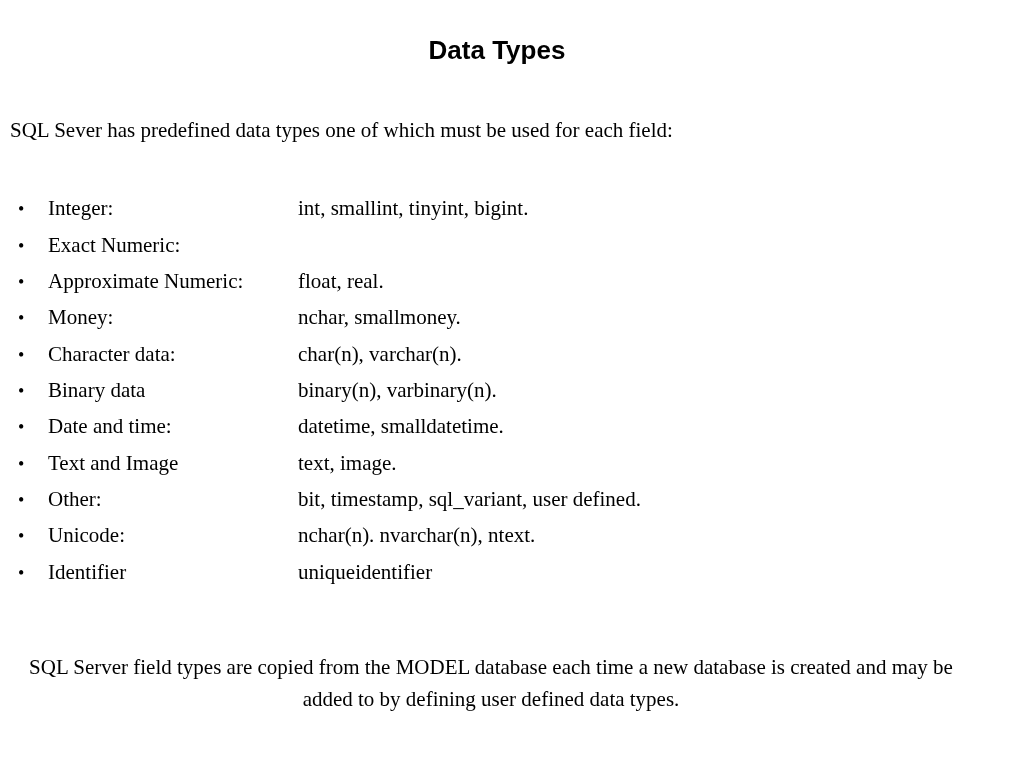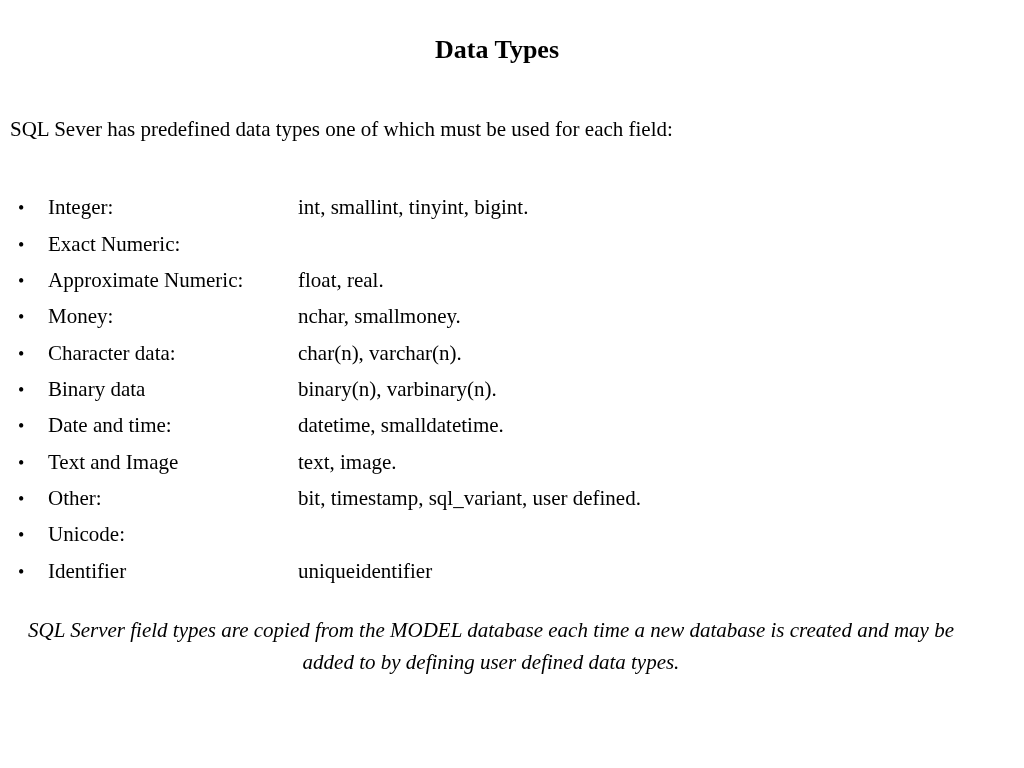--- a/index.html
+++ b/index.html
@@ -21,7 +21,7 @@
       font-size: 26px;
       font-weight: bold;
       margin-bottom: 50px;
-      font-family: Liberation Serif, serif;
+      font-family: Liberation Sans, sans-serif;
     }
     .intro {
       font-size: 21px;

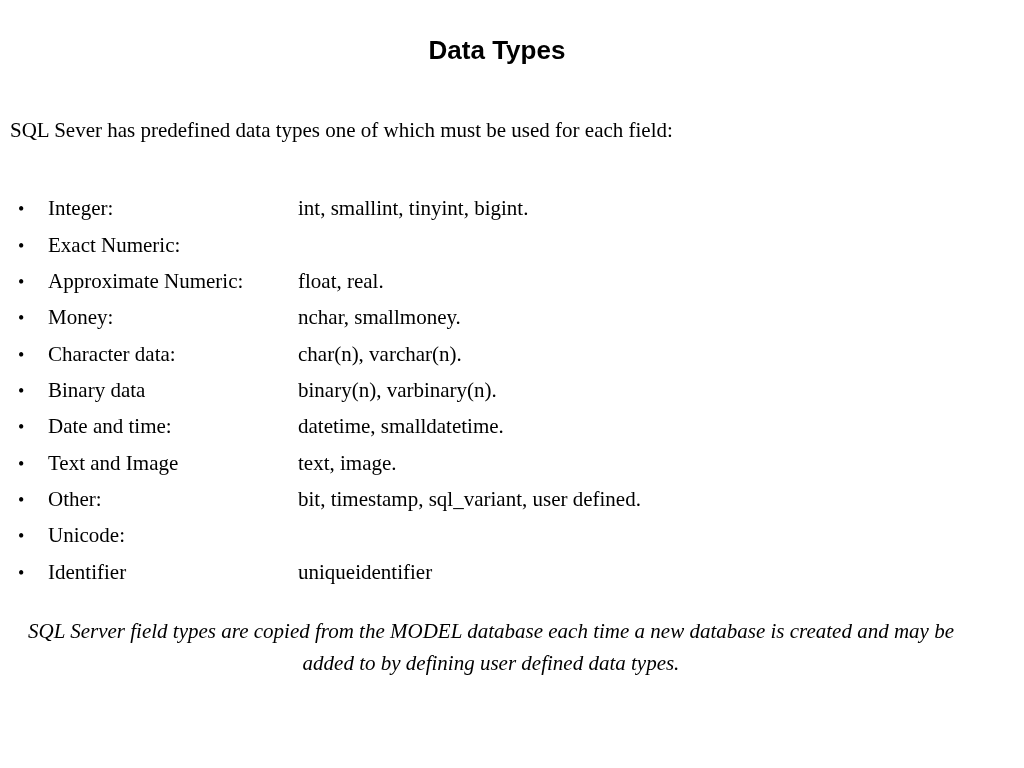--- a/index.html
+++ b/index.html
@@ -115,6 +115,7 @@
   <li class="type-row">
     <span class="bullet">•</span>
     <span class="category">Unicode:</span>
+    <span class="values">nchar(n). nvarchar(n), ntext.</span>
   </li>
   <li class="type-row">
     <span class="bullet">•</span>

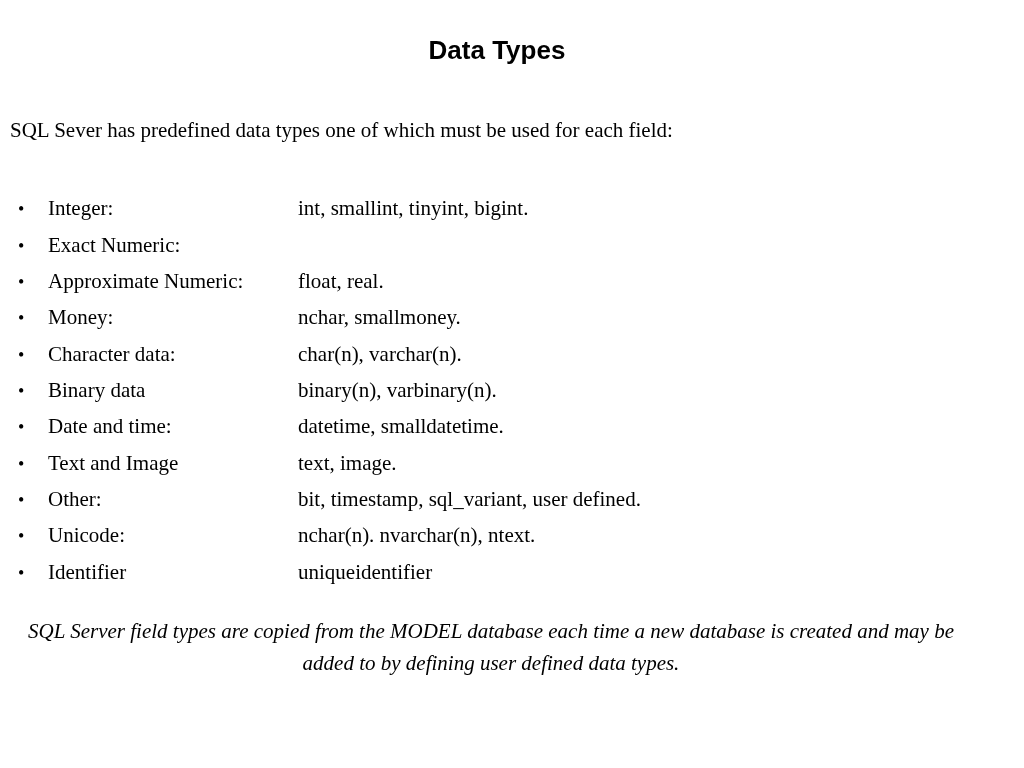--- a/index.html
+++ b/index.html
@@ -51,9 +51,8 @@
       flex: 1;
     }
     .footnote {
-      font-style: italic;
       font-size: 21px;
-      margin-top: 26px;
+      margin-top: 62px;
       margin-left: 18px;
       margin-right: 30px;
       line-height: 1.5;

